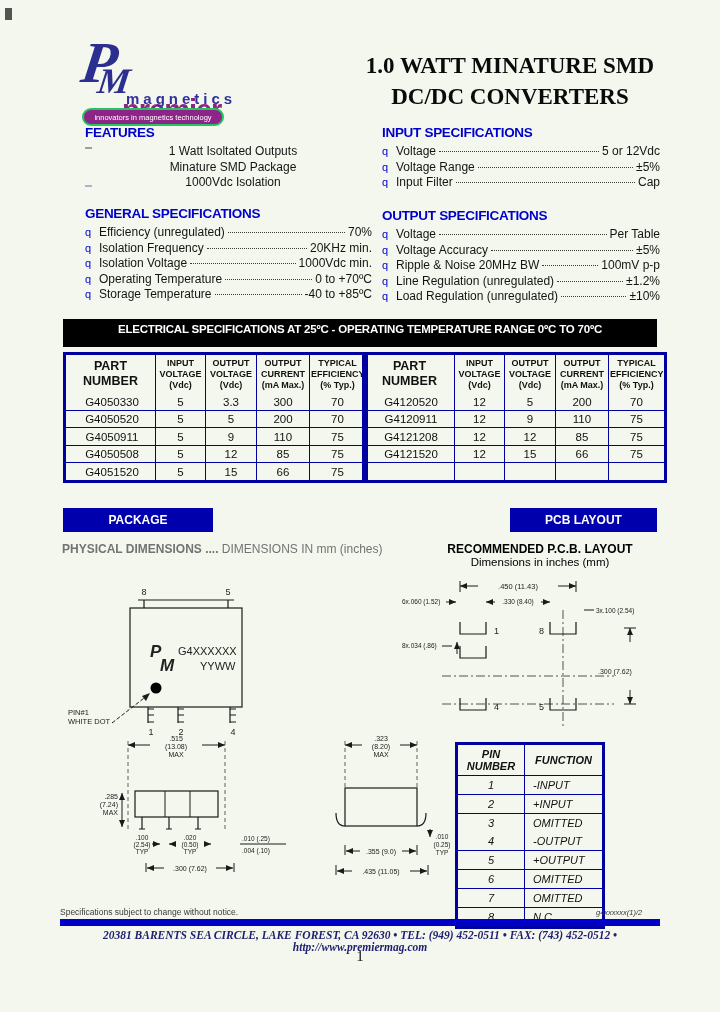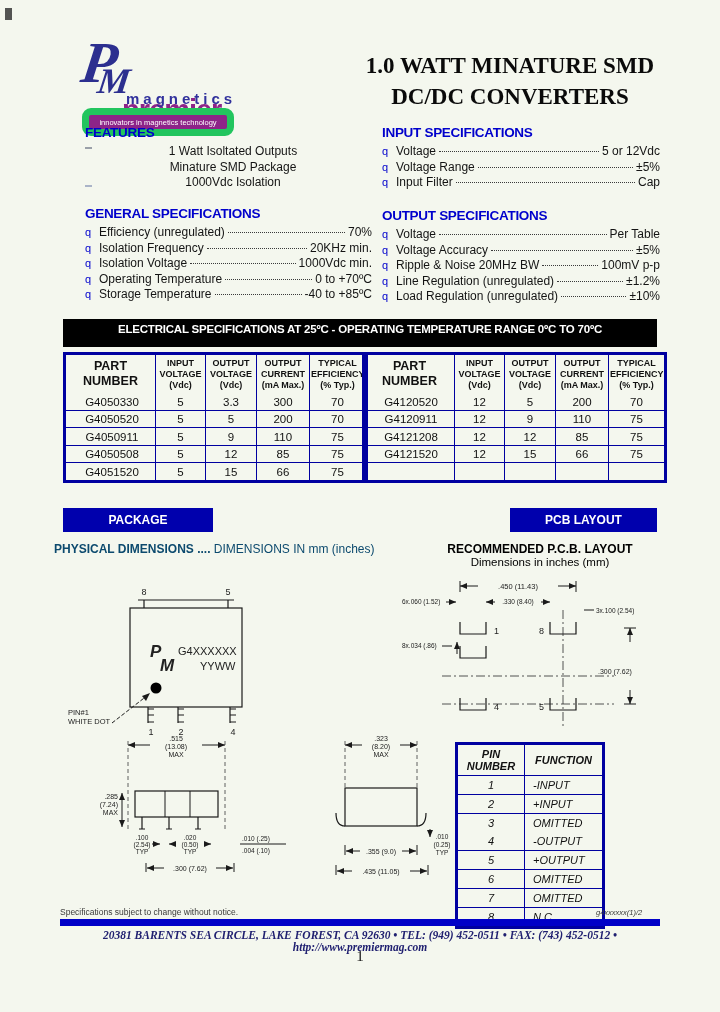--- a/index.html
+++ b/index.html
@@ -17,7 +17,7 @@
   .monogram .m{position:absolute;left:16px;top:26px;font-size:36px;transform:skewX(-8deg);}
   .logo-premier{position:absolute;left:40px;top:20px;color:#8d2488;font-weight:bold;font-size:29px;letter-spacing:-1px;line-height:29px;margin-top:36px;}
   .logo-magnetics{position:absolute;left:44px;top:50px;color:#31319c;font-weight:bold;font-size:15px;letter-spacing:4px;}
-  .logo-pill{position:absolute;left:0px;top:68px;width:134px;background:#8d2488;border:7px solid #22c55e;border-radius:9px;color:#fff;font-size:7.5px;text-align:center;padding:2.5px 2px;white-space:nowrap;}
+  .logo-pill{position:absolute;left:0px;top:68px;width:134px;background:#8d2488;border:2px solid #22c55e;border-radius:9px;color:#fff;font-size:7.5px;text-align:center;padding:2.5px 2px;white-space:nowrap;}
   .title{left:350px;top:50px;width:320px;text-align:center;font-family:"Liberation Serif",serif;font-weight:bold;font-size:23px;line-height:31px;color:#0a0a0a;}
 
   

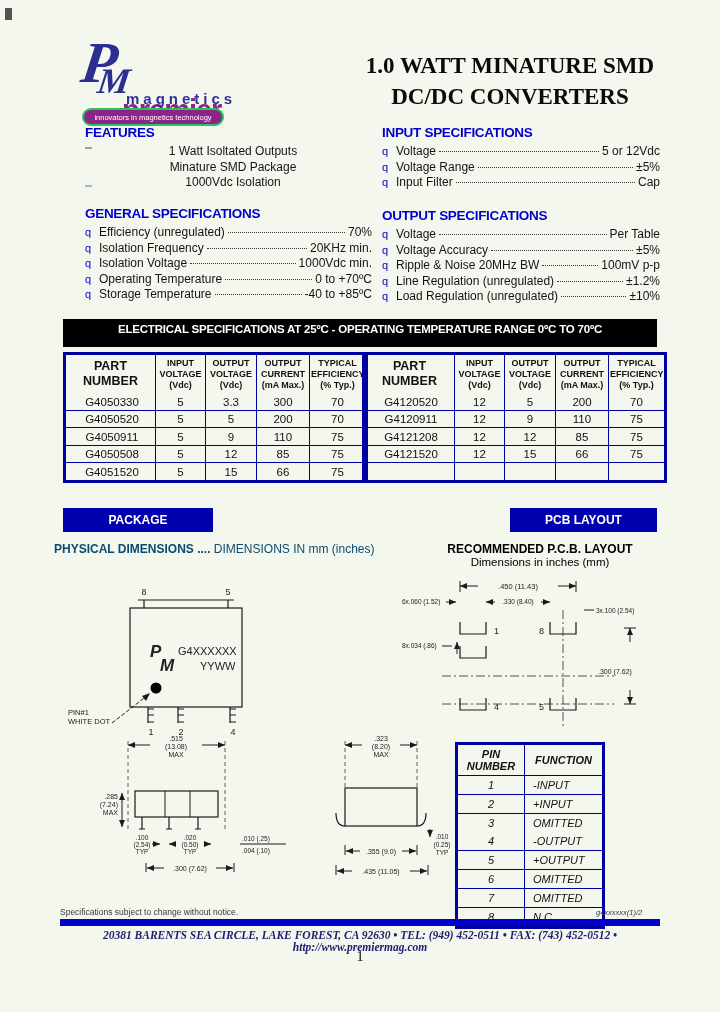--- a/index.html
+++ b/index.html
@@ -48,7 +48,7 @@
   .elec-wrap{border:2px solid #0000a0;}
 
   
-  .phys-h{left:54px;top:542px;font-size:12px;color:#0c4a6e;}
+  .phys-h{left:62px;top:542px;font-size:12px;color:#737373;}
   .phys-h .b{font-weight:bold;}
   .pcb-h{left:420px;top:542px;width:240px;text-align:center;color:#000;}
   .pcb-h .l1{font-weight:bold;font-size:12px;}

